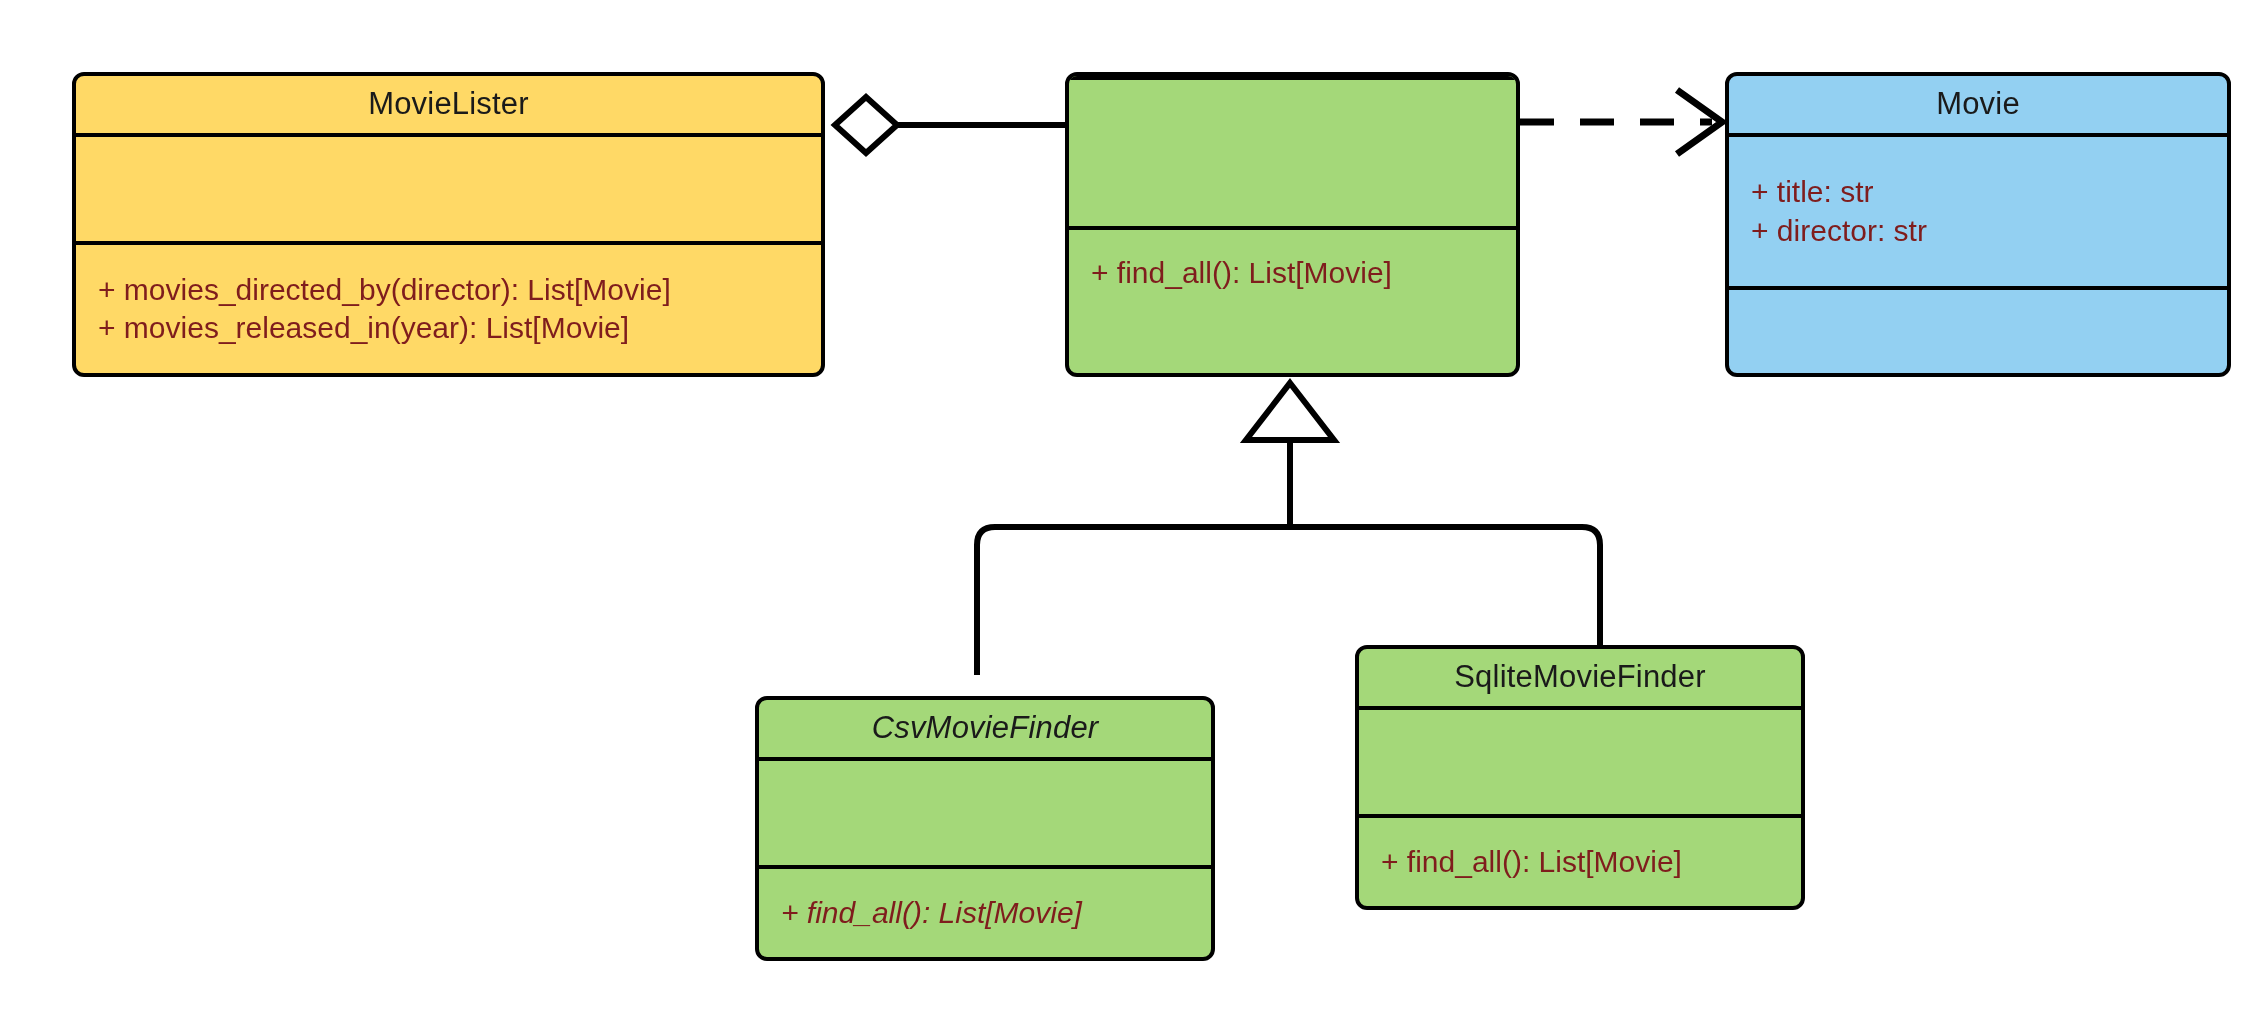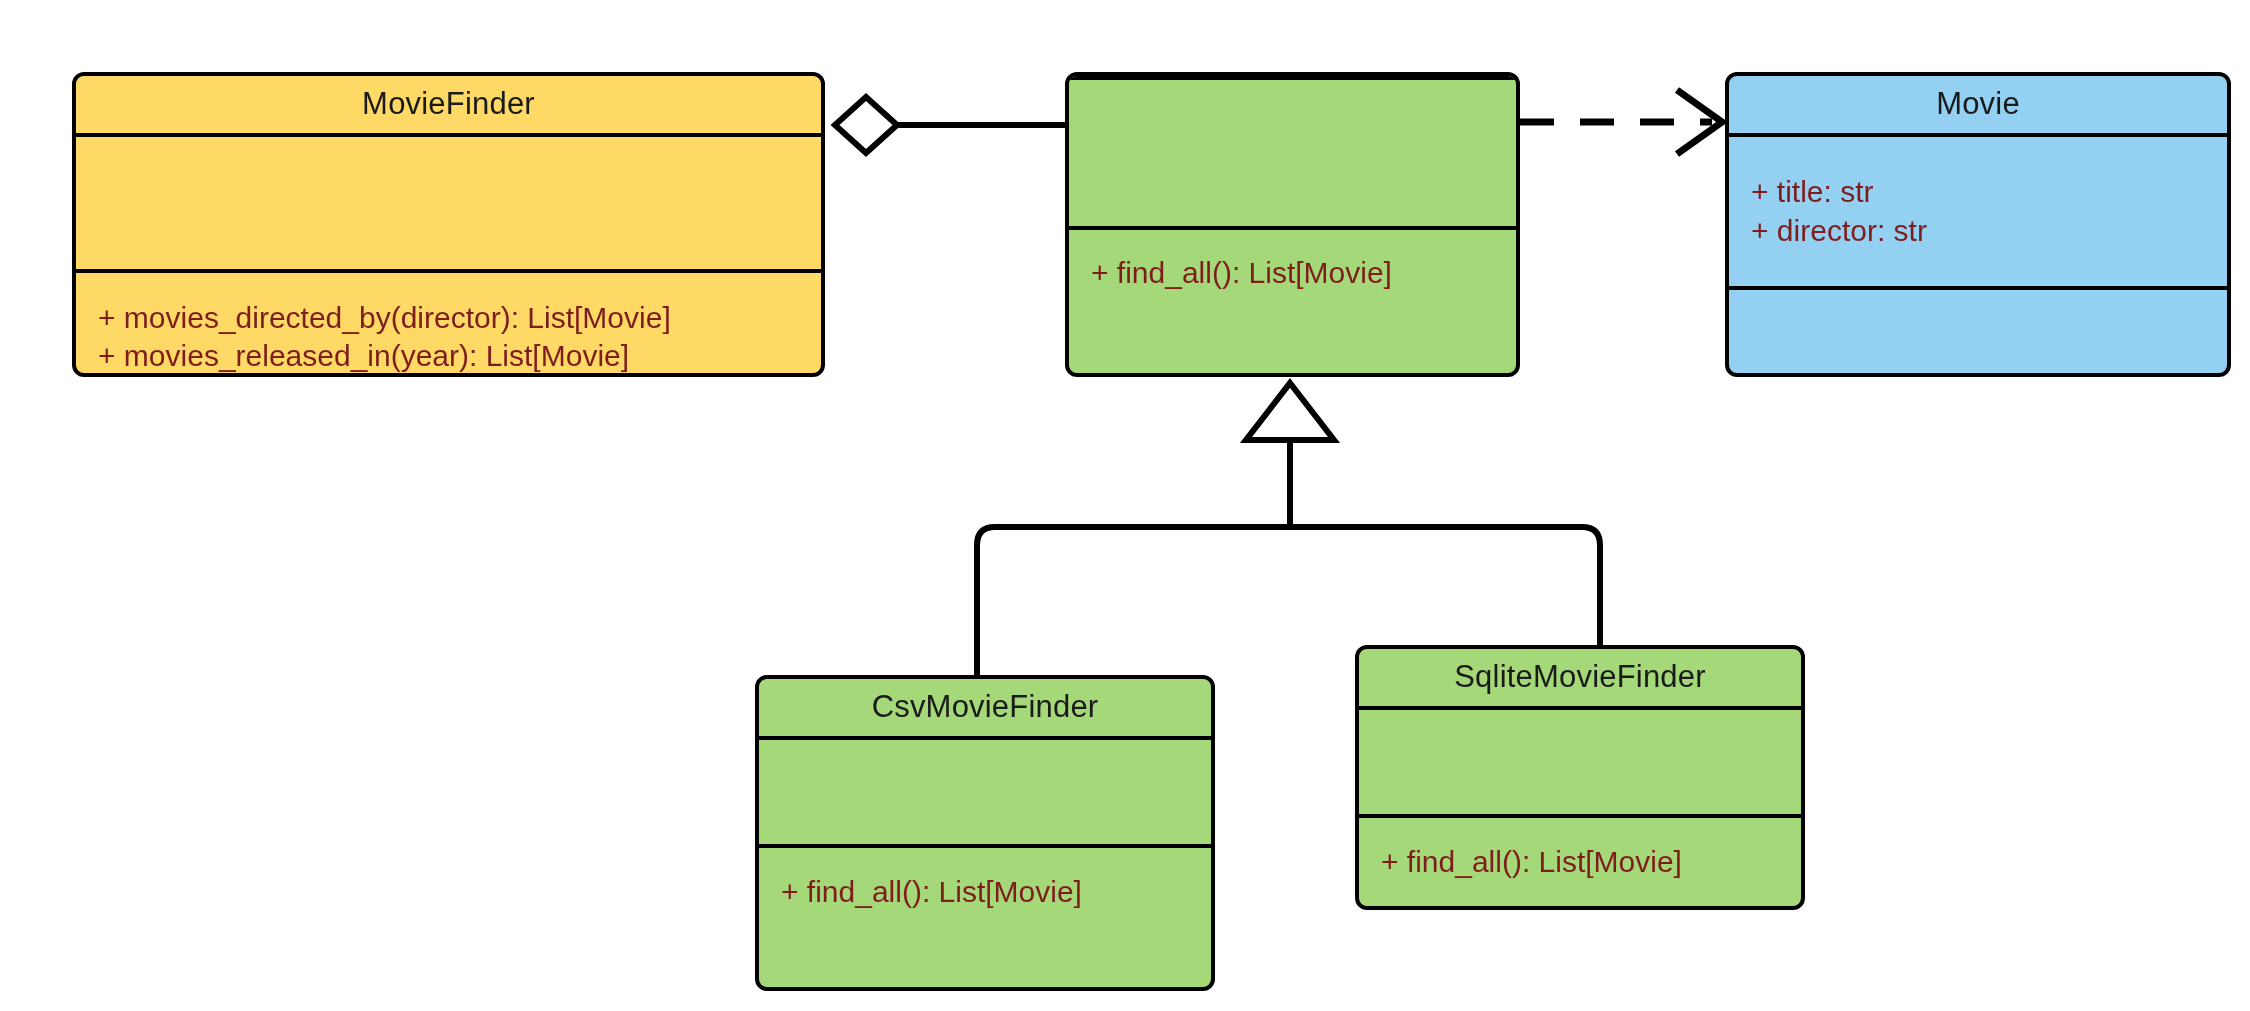--- a/index.html
+++ b/index.html
@@ -94,7 +94,7 @@
 
   <div class="uml-class c-yellow" style="left:72px; top:72px; width:753px; height:305px;">
     <div class="compartment" style="height:57px;">
-      <div class="class-title">MovieFinder</div>
+      <div class="class-title">MovieLister</div>
     </div>
     <div class="compartment divided" style="height:108px;"></div>
     <div class="compartment divided member-list" style="height:132px;margin-top:28px;">

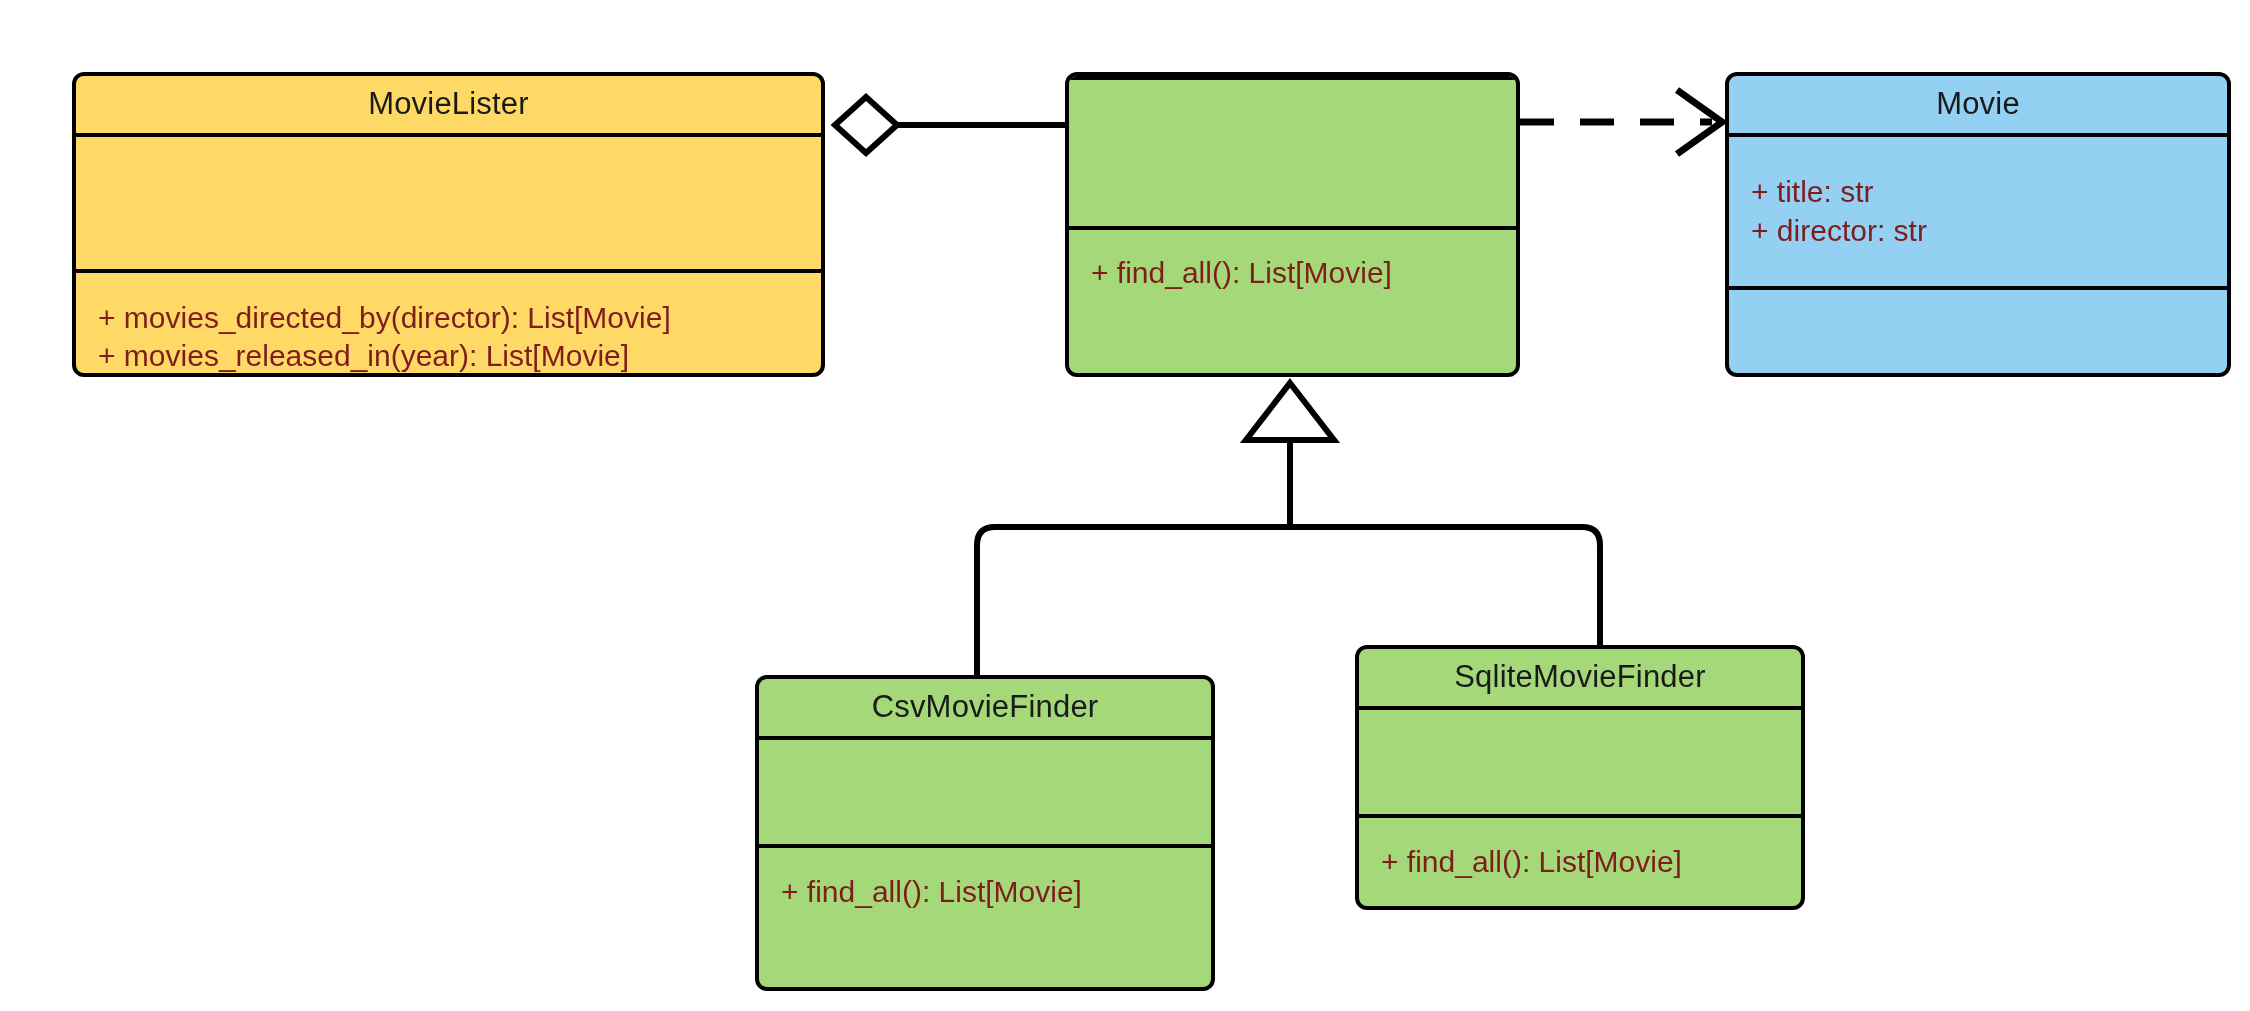--- a/index.html
+++ b/index.html
@@ -97,7 +97,7 @@
       <div class="class-title">MovieLister</div>
     </div>
     <div class="compartment divided" style="height:108px;"></div>
-    <div class="compartment divided member-list" style="height:132px;margin-top:28px;">
+    <div class="compartment divided member-list" style="height:132px;">
       <div class="member">+ movies_directed_by(director): List[Movie]</div>
       <div class="member">+ movies_released_in(year): List[Movie]</div>
     </div>

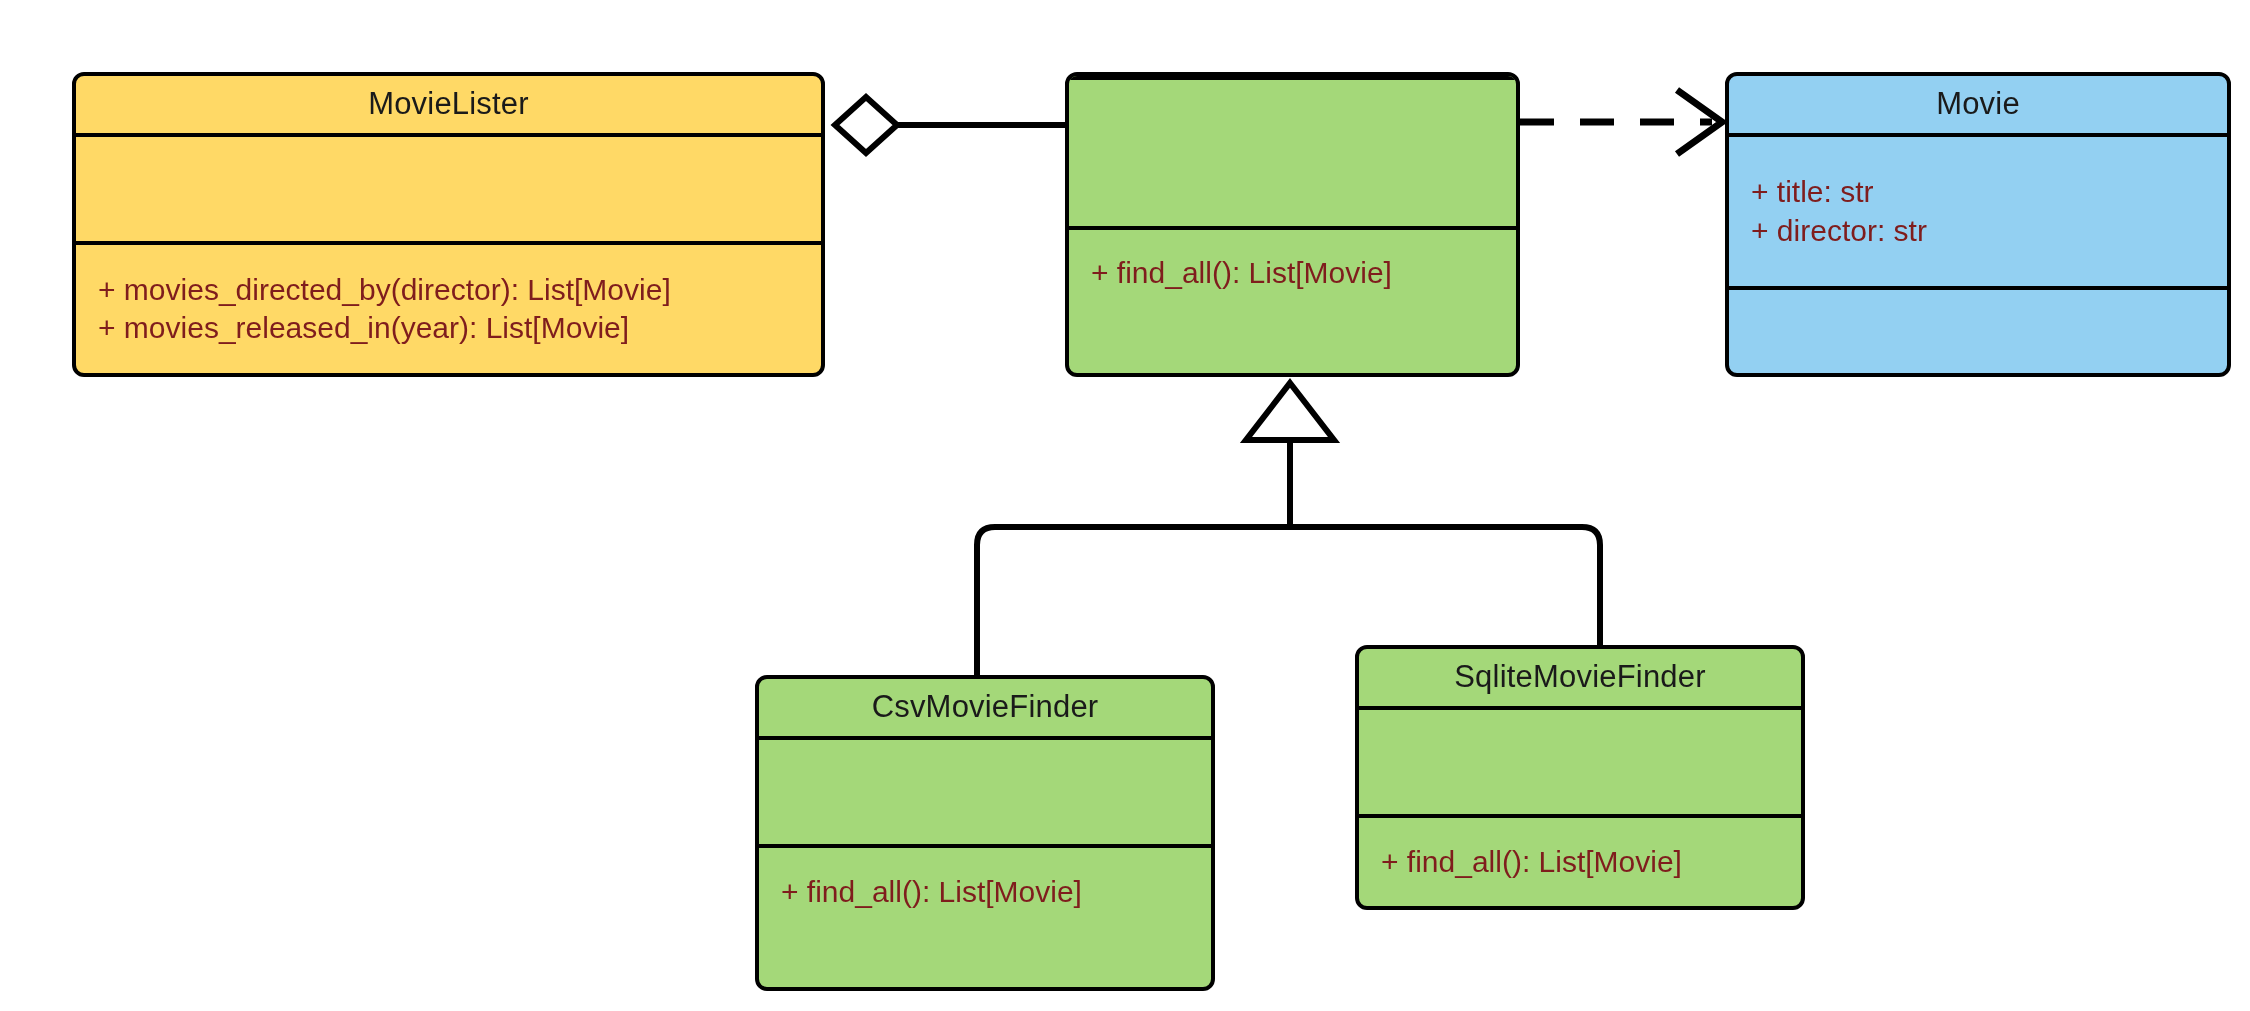--- a/index.html
+++ b/index.html
@@ -121,7 +121,7 @@
     <div class="compartment divided" style="height:87px;"></div>
   </div>
 
-  <div class="uml-class c-green" style="left:755px; top:675px; width:460px; height:316px;">
+  <div class="uml-class c-green" style="left:755px; top:696px; width:460px; height:265px;font-style:italic;">
     <div class="compartment" style="height:57px;">
       <div class="class-title">CsvMovieFinder</div>
     </div>

